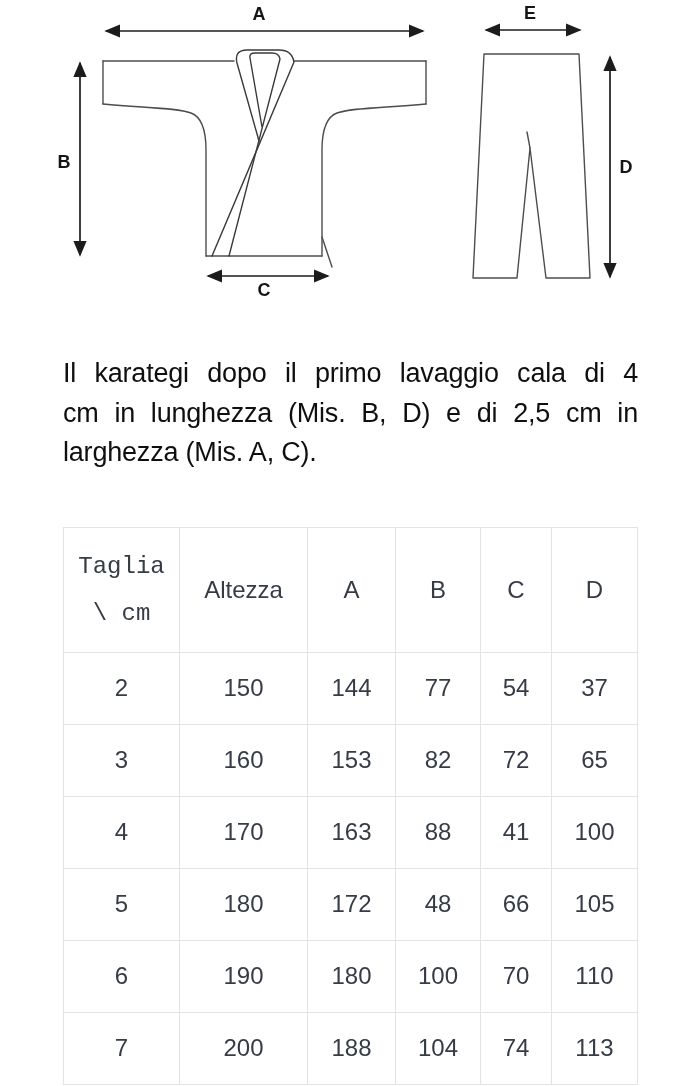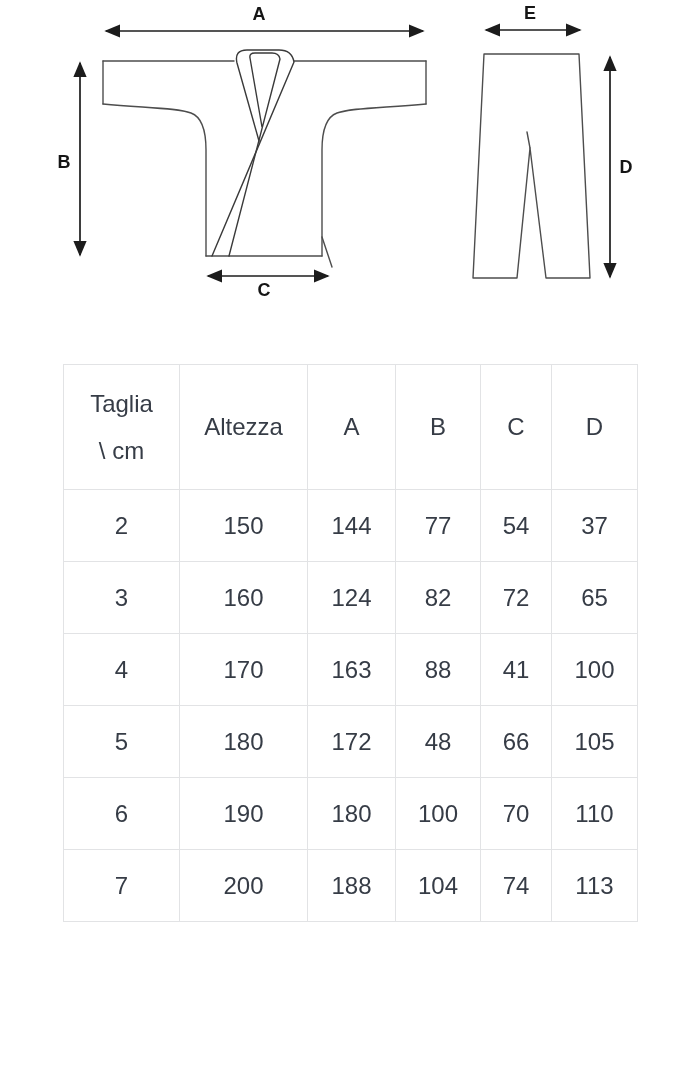--- a/index.html
+++ b/index.html
@@ -98,6 +98,11 @@
     </svg>
   </div>
 
+  <div class="note">
+    <div class="note-line just">Il karategi dopo il primo lavaggio cala di 4</div>
+    <div class="note-line just">cm in lunghezza (Mis. B, D) e di 2,5 cm in</div>
+    <div class="note-line">larghezza (Mis. A, C).</div>
+  </div>
 
   <table class="sizes">
     <colgroup>

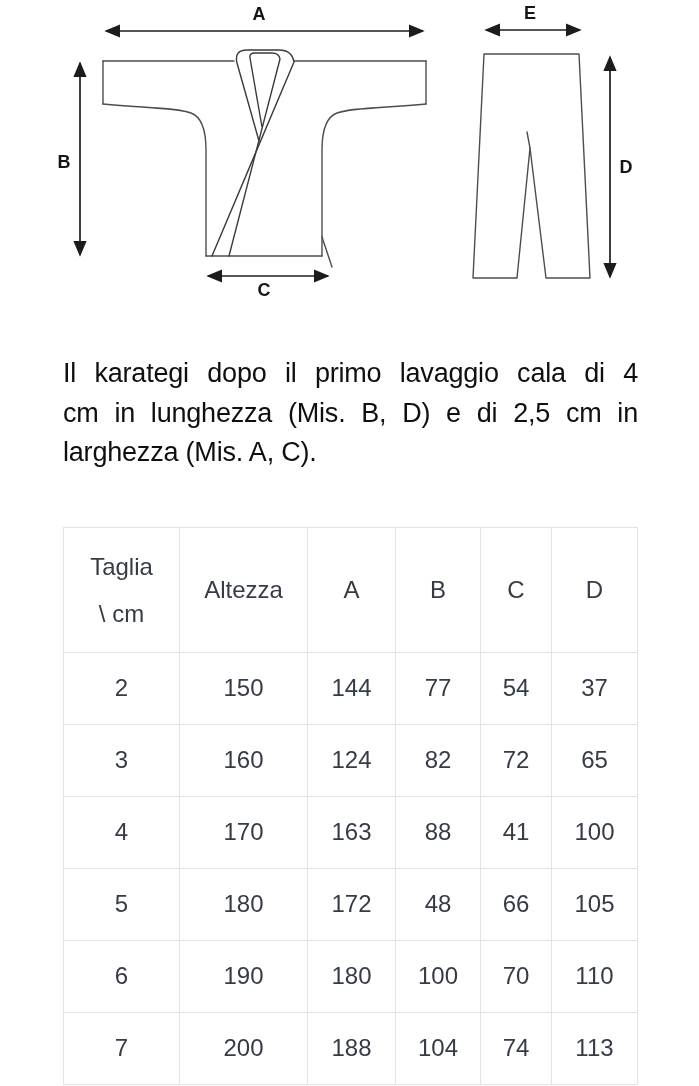--- a/index.html
+++ b/index.html
@@ -47,7 +47,7 @@
   }
   table.sizes thead tr { height:125px; }
   table.sizes tbody tr { height:72px; }
-  .corner div { line-height:47px; }
+  .corner div { line-height:47px;font-family:Liberation Mono, monospace; }
 </style>
 </head>
 <body>

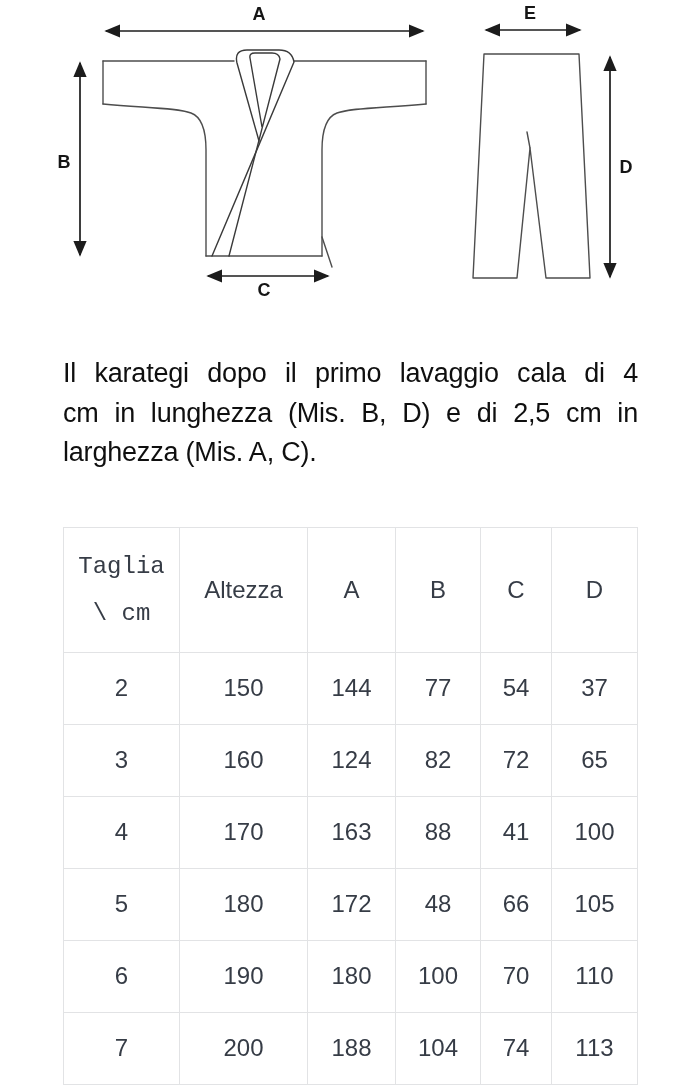--- a/index.html
+++ b/index.html
@@ -138,7 +138,7 @@
       <tr>
         <td>3</td>
         <td>160</td>
-        <td>124</td>
+        <td>153</td>
         <td>82</td>
         <td>72</td>
         <td>65</td>

